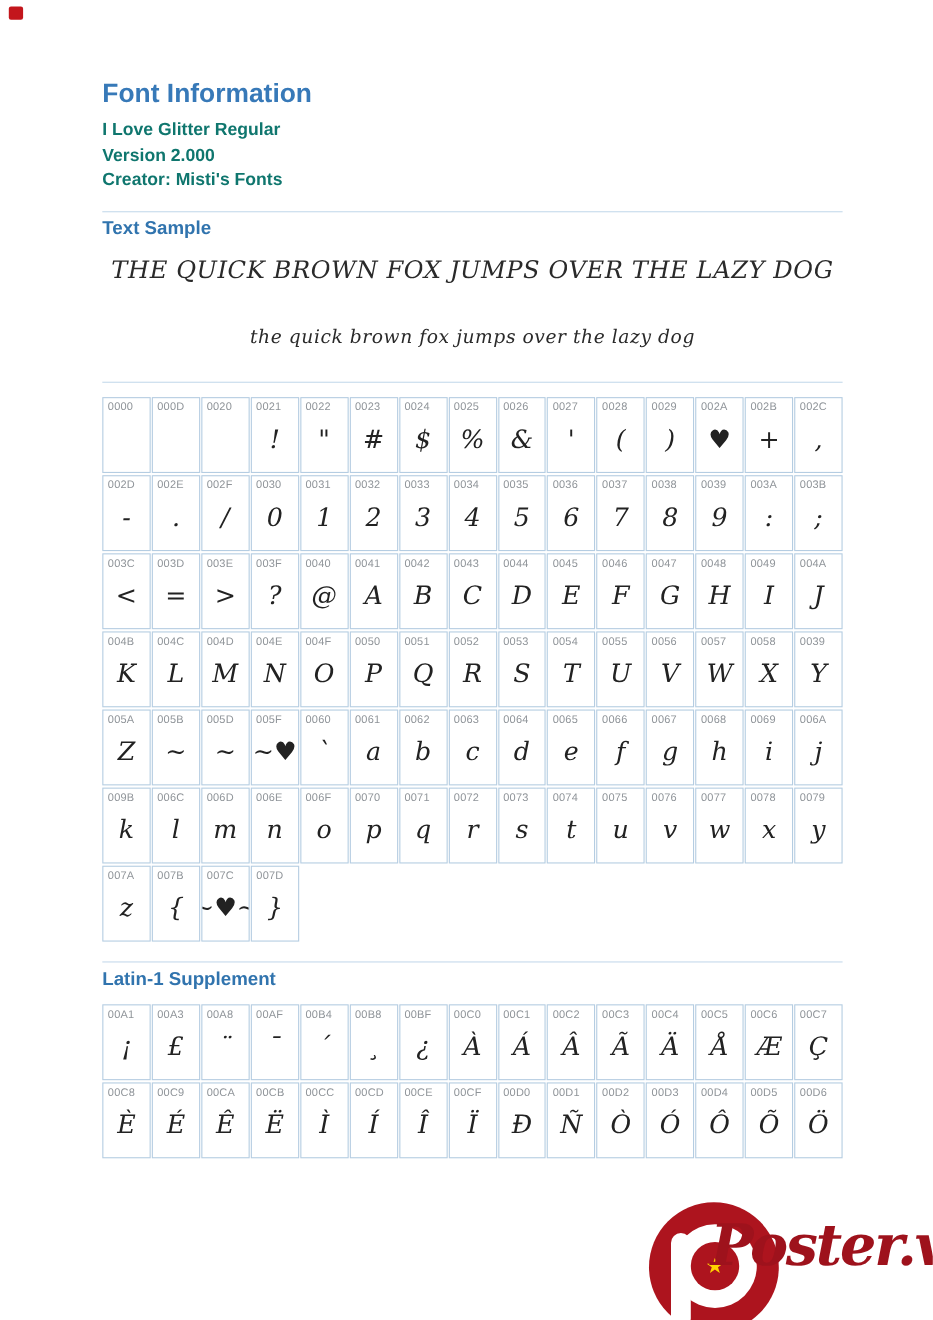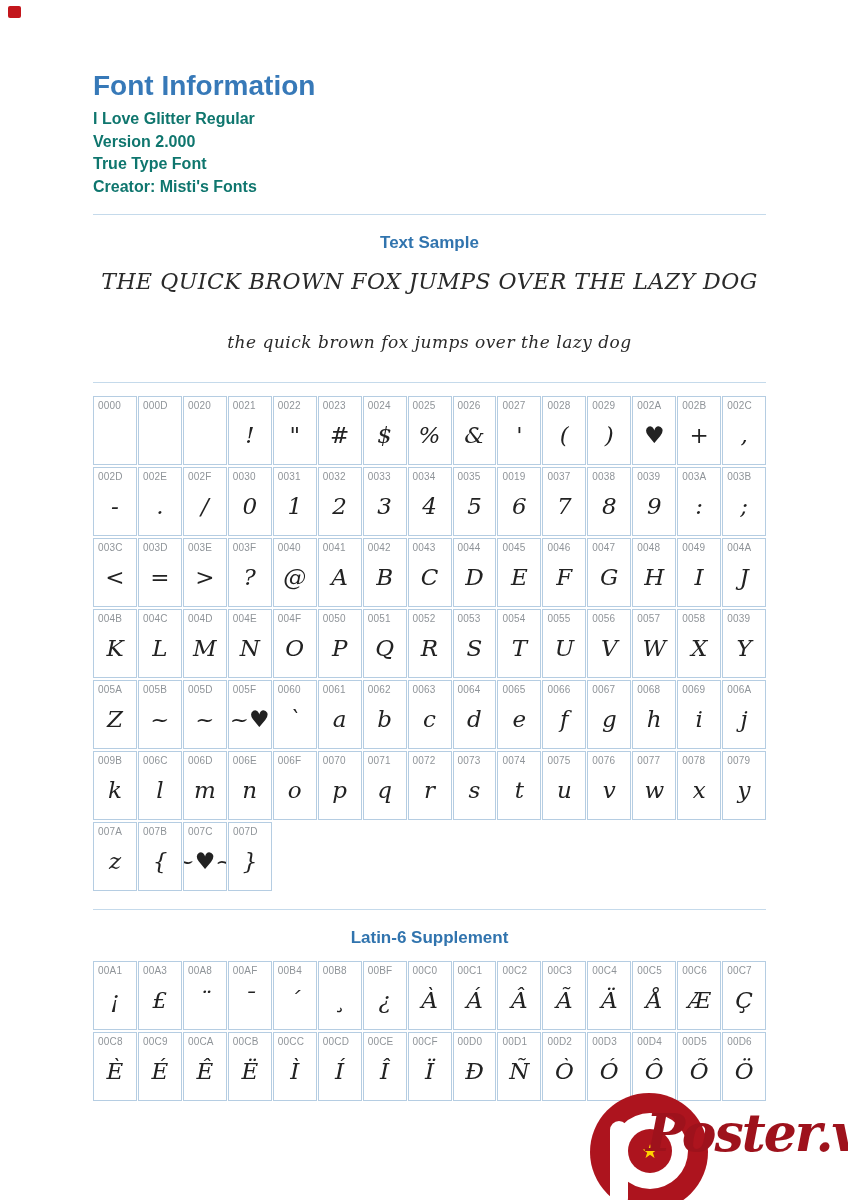--- a/index.html
+++ b/index.html
@@ -22,7 +22,7 @@
   }
   h1.page-title {
     margin: 70px 0 6px 0;
-    font-size: 28px; line-height: 32px;
+    font-size: 24px; line-height: 32px;
     font-weight: bold; color: #3779b8;
   }
   .info-line {

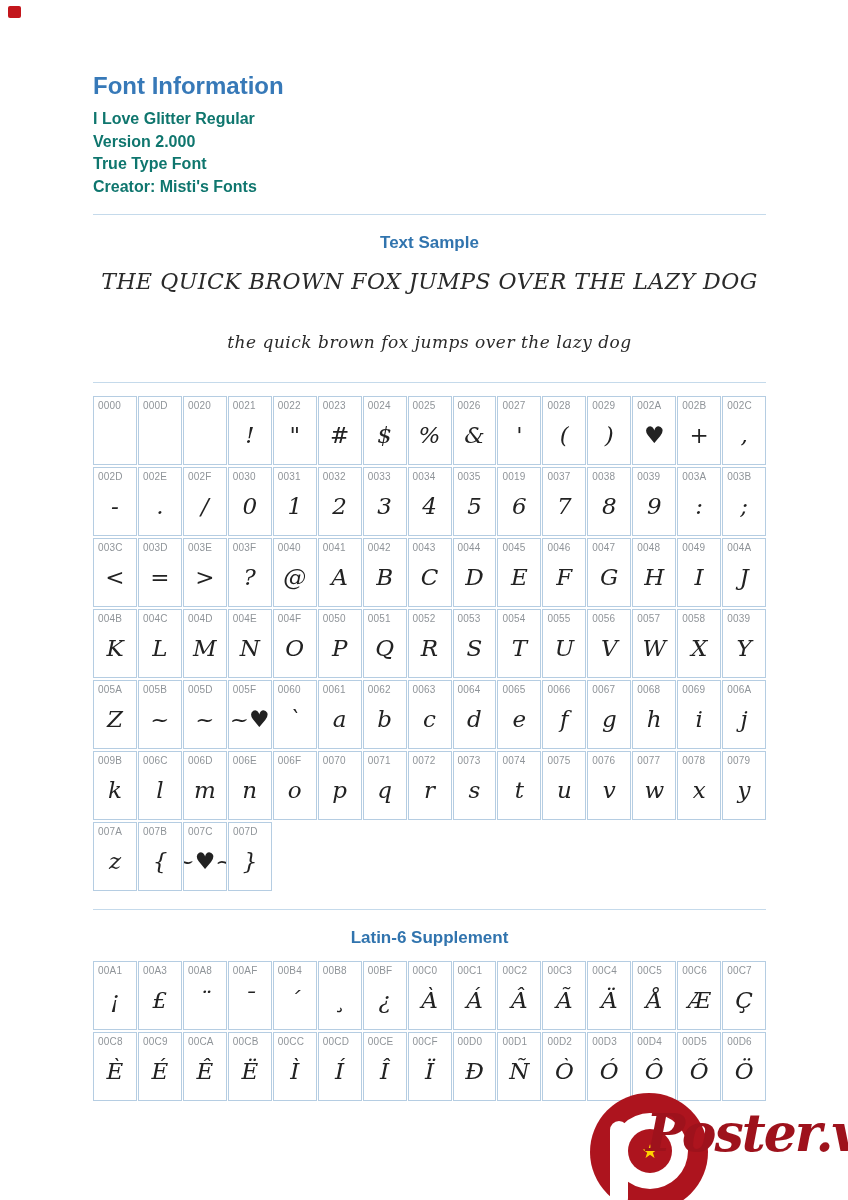--- a/index.html
+++ b/index.html
@@ -135,7 +135,6 @@
   <div class="info-block">
     <div class="info-line">I Love Glitter Regular</div>
     <div class="info-line">Version 2.000</div>
-    <div class="info-line">True Type Font</div>
     <div class="info-line">Creator: Misti's Fonts</div>
   </div>
 

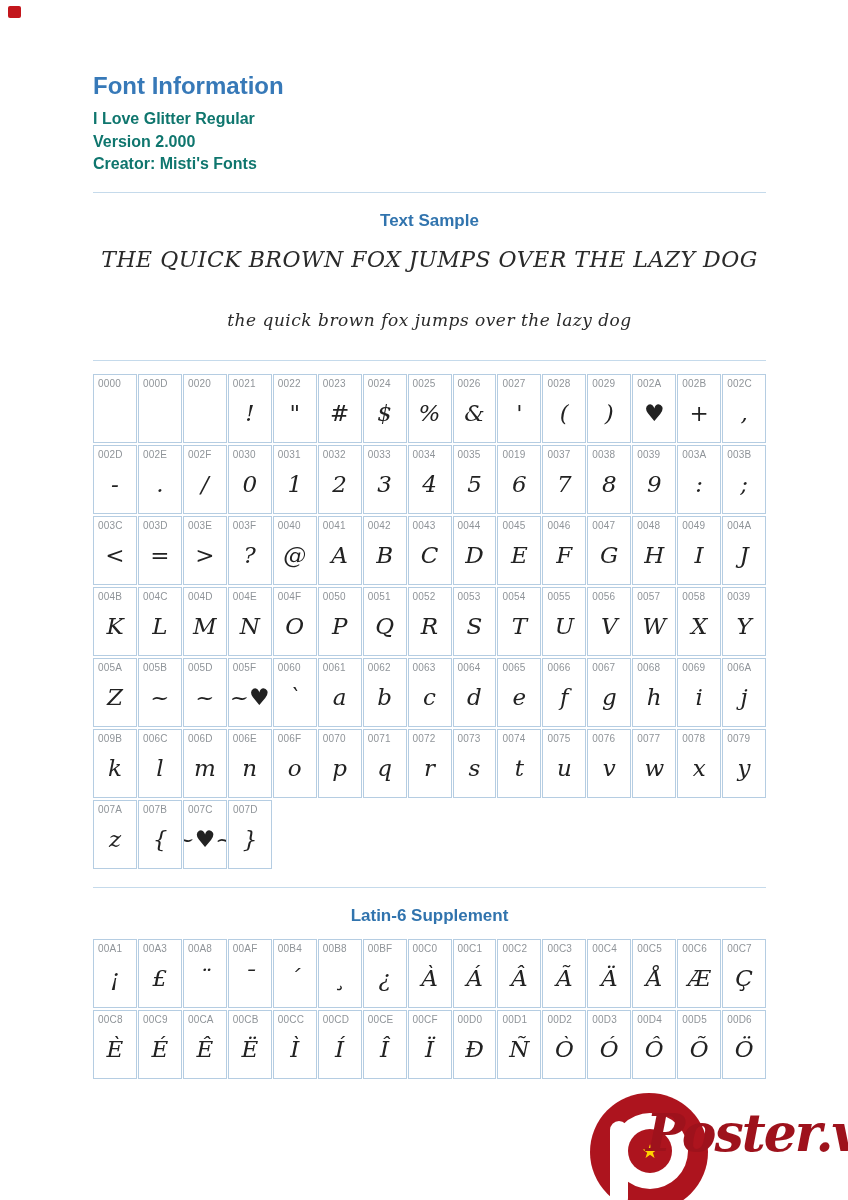--- a/index.html
+++ b/index.html
@@ -34,9 +34,9 @@
     margin: 16px 0 0 0; height: 0;
   }
   h2.section-heading {
-    margin: 18px 0 0 0;
+    margin: 5px 0 0 0;
     font-size: 17px; line-height: 20px;
-    font-weight: bold; color: #3174ae; text-align: center;
+    font-weight: bold; color: #3174ae;
   }
   .sample-upper {
     margin-top: 16px;

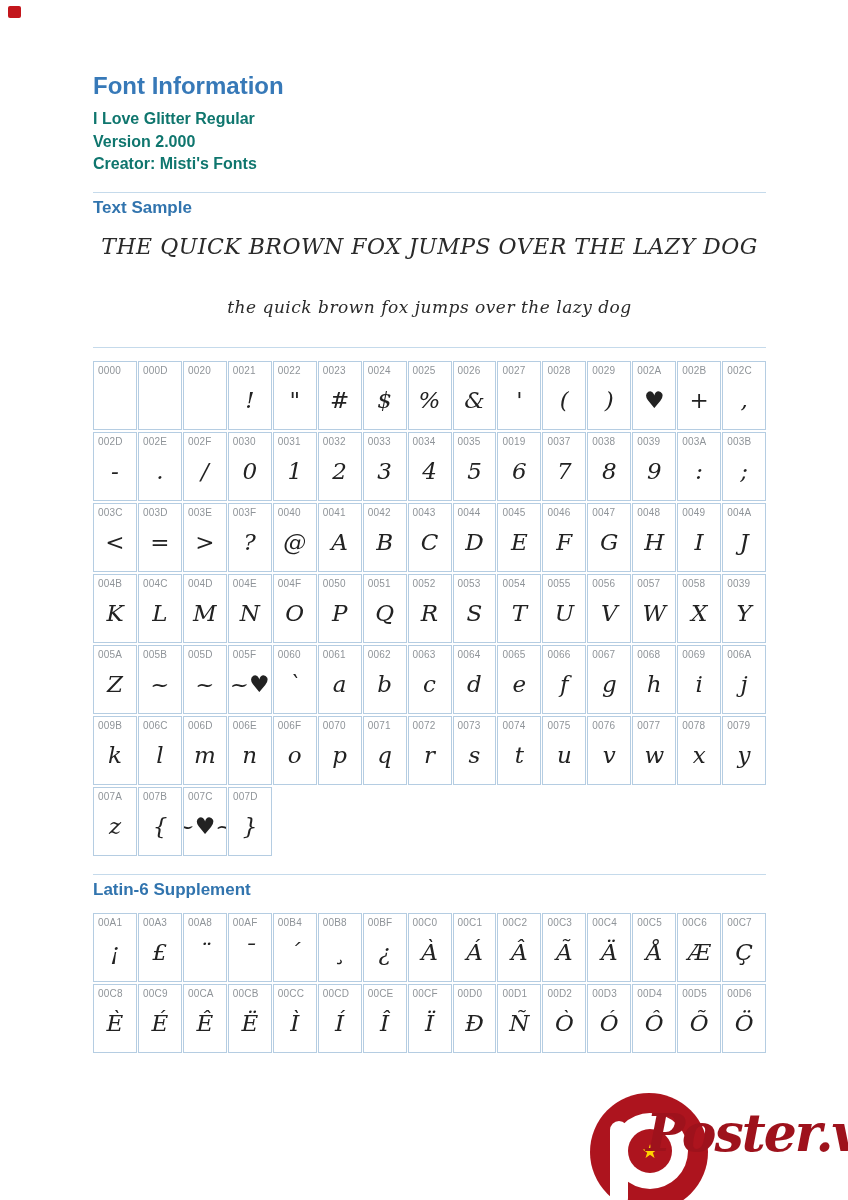--- a/index.html
+++ b/index.html
@@ -245,7 +245,7 @@
           <span class="glyph">5</span>
         </div>
         <div class="char-cell">
-          <span class="code">0019</span>
+          <span class="code">0036</span>
           <span class="glyph">6</span>
         </div>
         <div class="char-cell">

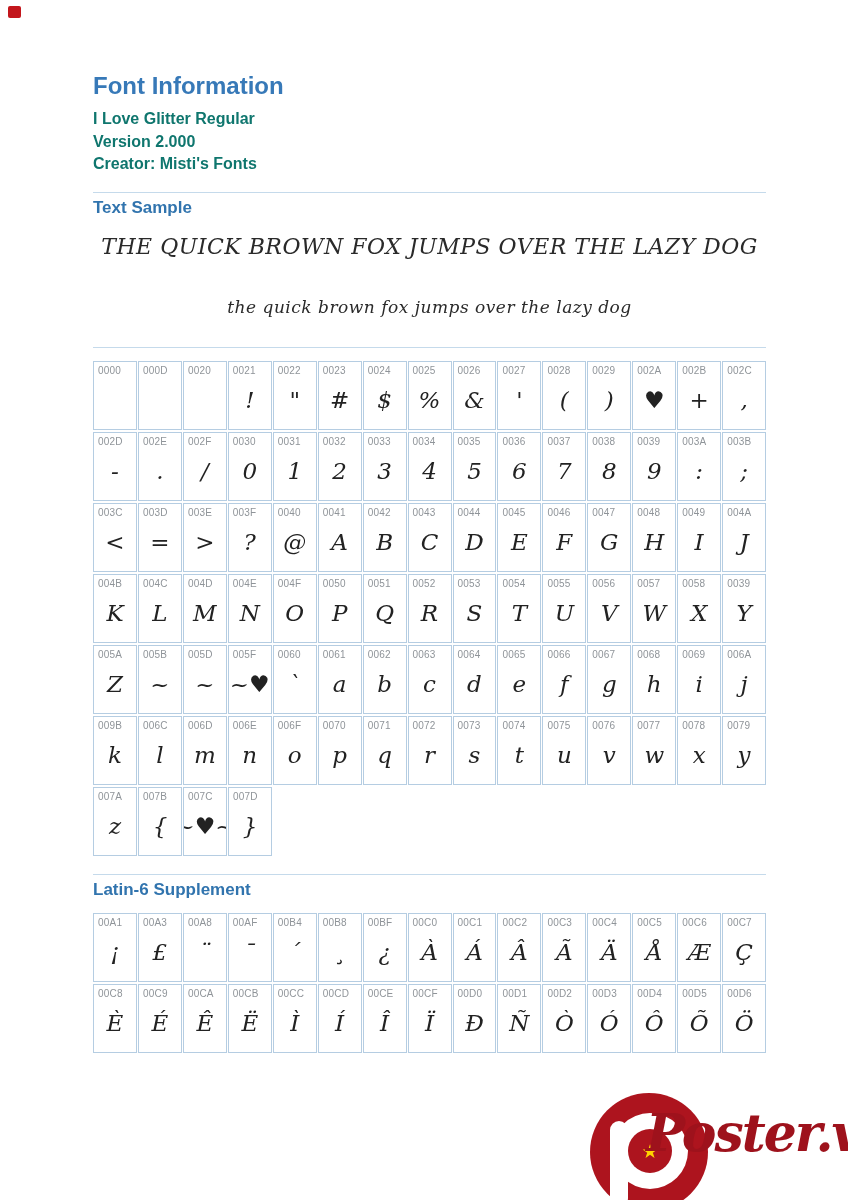--- a/index.html
+++ b/index.html
@@ -538,7 +538,7 @@
     </div>
 
   <hr class="rule" style="margin-top:18px">
-  <h2 class="section-heading">Latin-6 Supplement</h2>
+  <h2 class="section-heading">Latin-1 Supplement</h2>
   <div class="char-table">
       <div class="char-row">
         <div class="char-cell">

